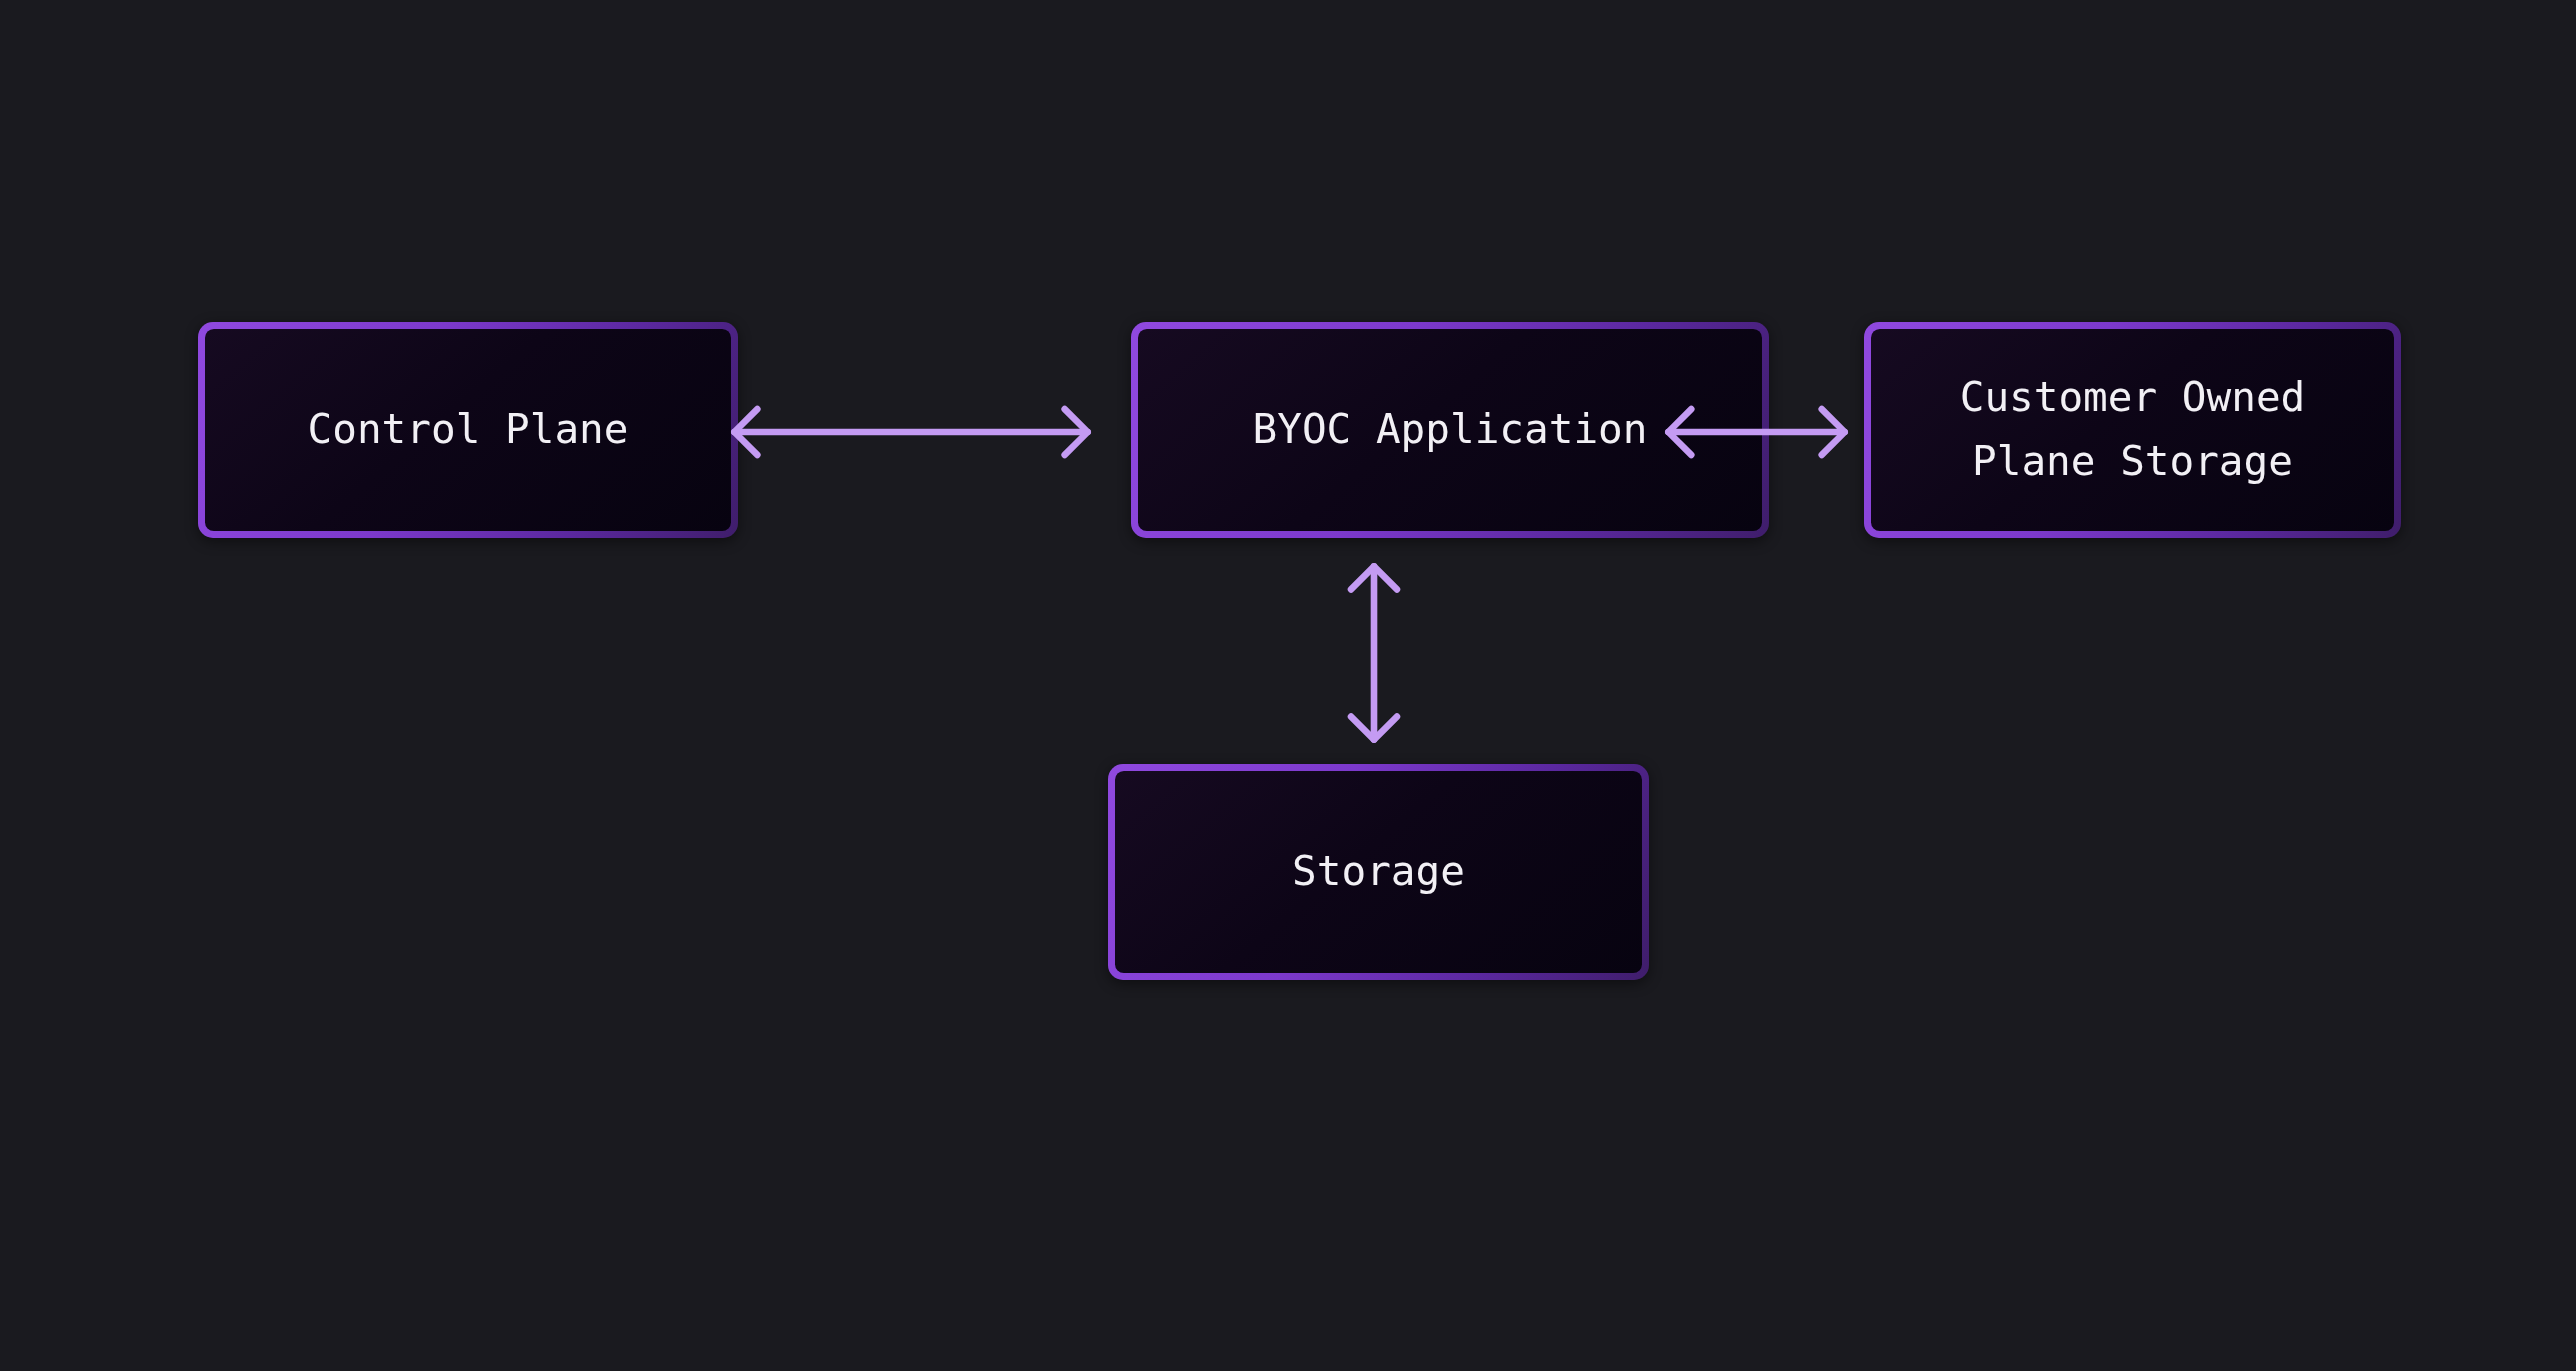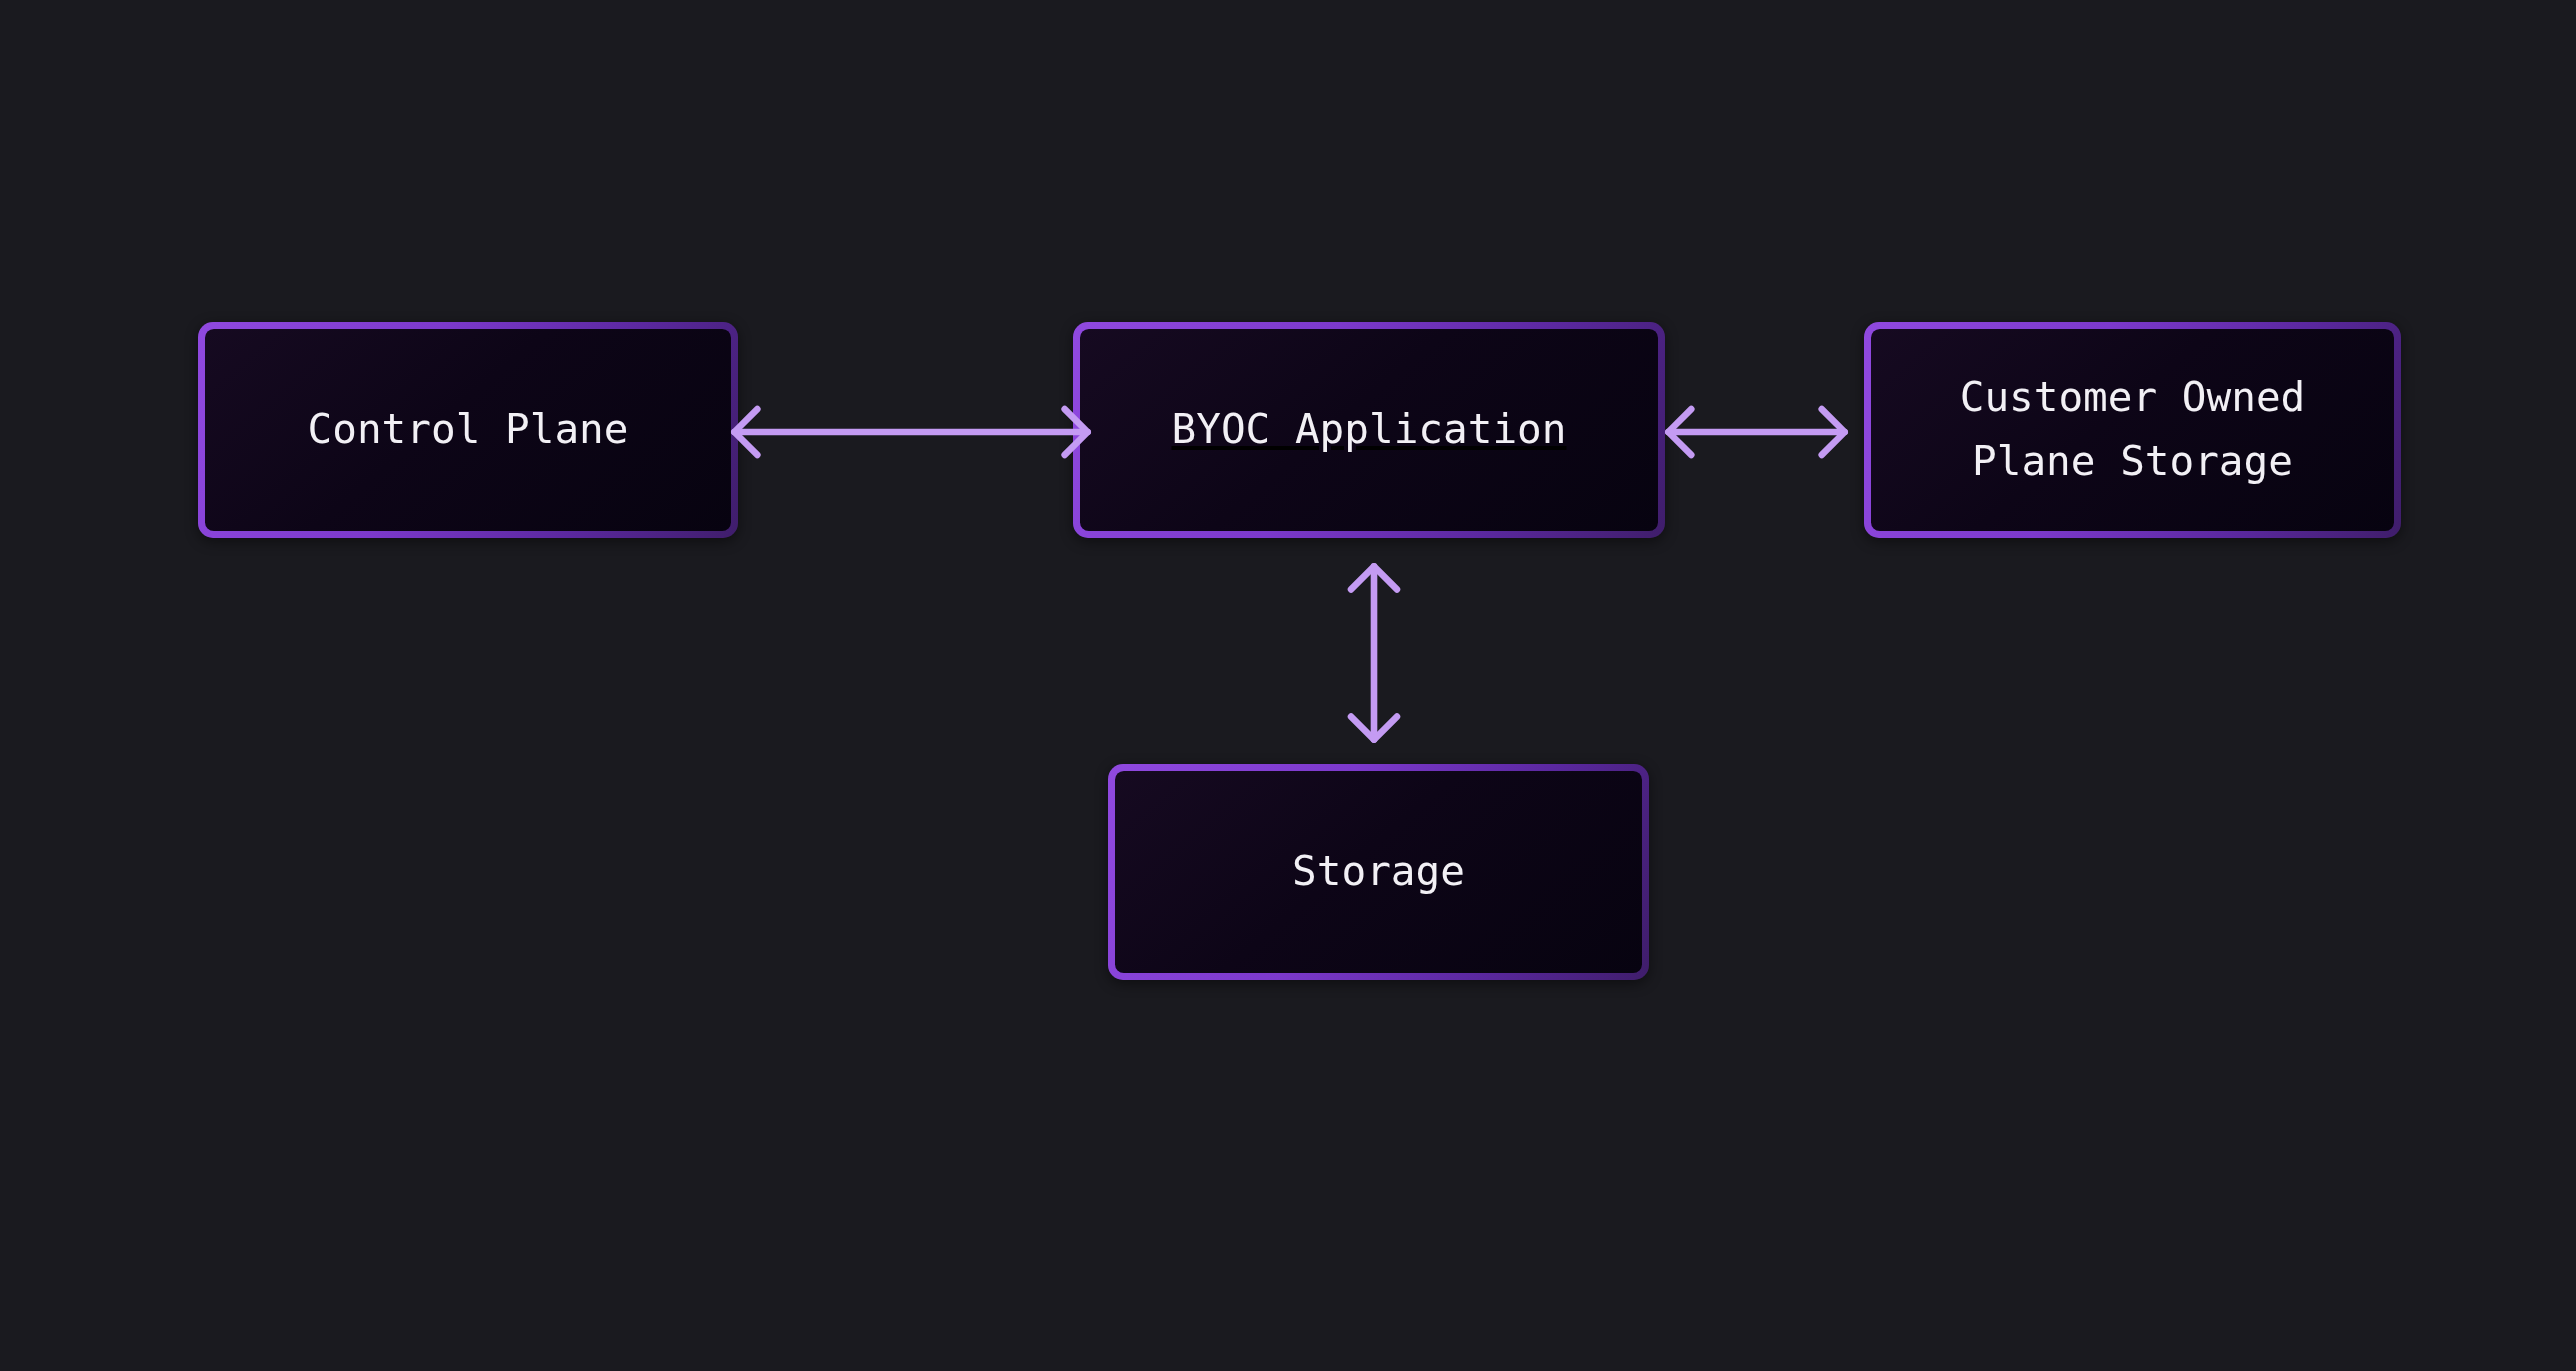--- a/index.html
+++ b/index.html
@@ -70,7 +70,7 @@
     letter-spacing:0;
   }
   .node-control{left:175px;top:322px;width:540px;height:216px;margin-left:23px;}
-  .node-byoc{left:1073px;top:322px;width:592px;height:216px;text-decoration:underline;}
+  .node-byoc{left:1131px;top:322px;width:638px;height:216px;}
   .node-blob{left:1864px;top:322px;width:537px;height:216px;}
   .node-customer{left:1108px;top:764px;width:541px;height:216px;}
   .arrow{position:absolute;display:block;}

